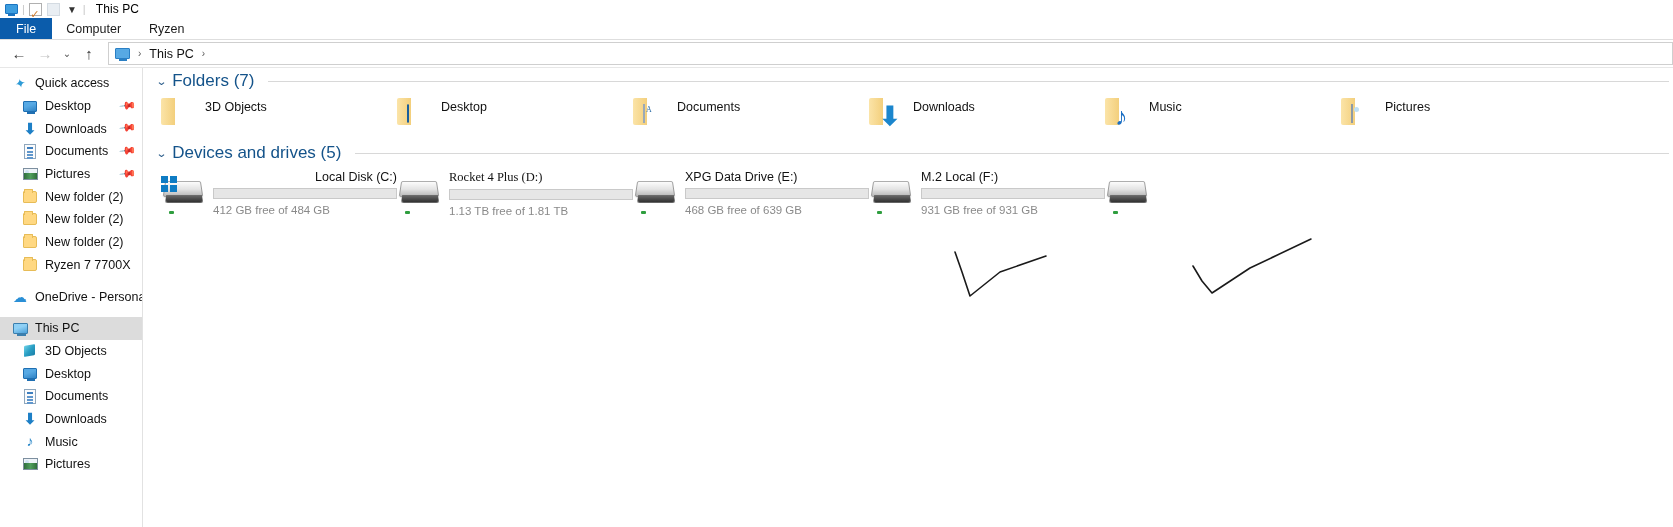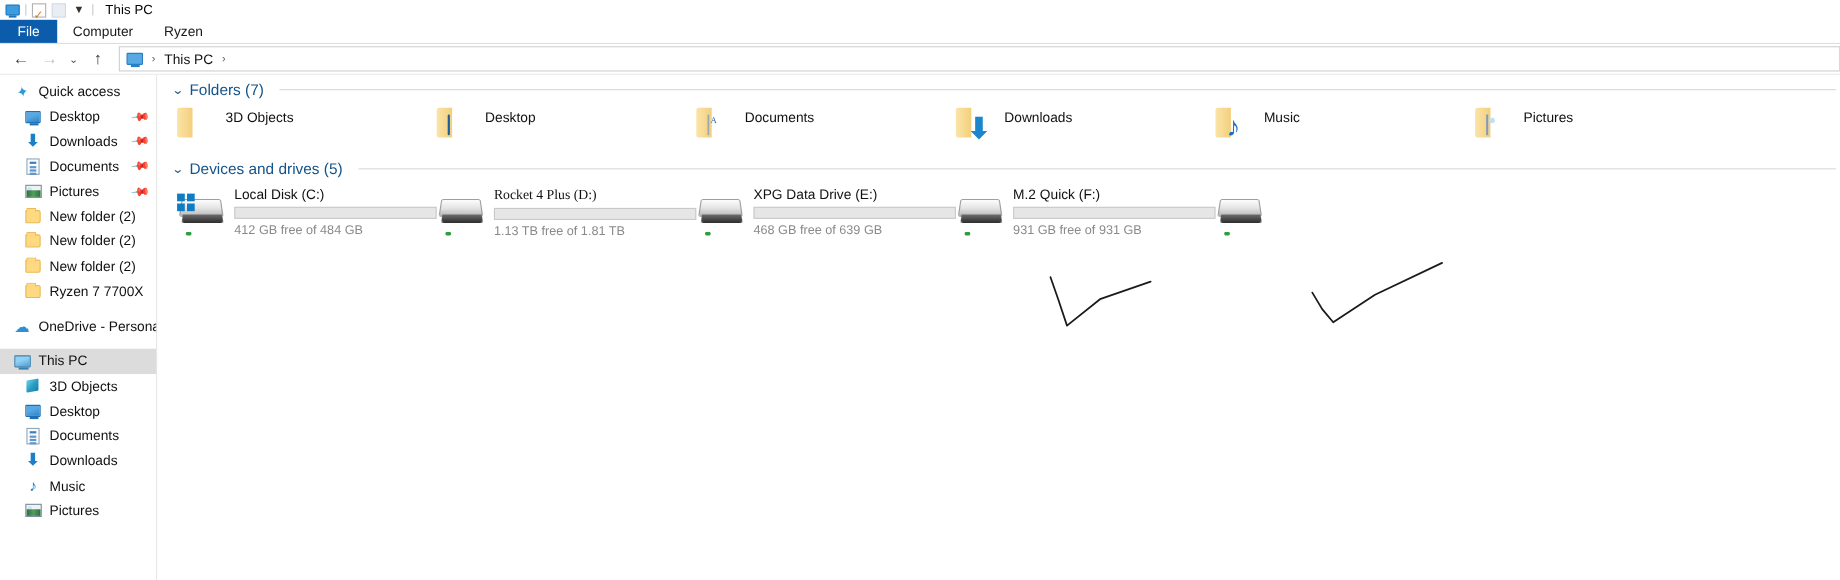--- a/index.html
+++ b/index.html
@@ -146,7 +146,7 @@
     display: flex; align-items: center; gap: 6px; height: 26px; padding-left: 6px;
   }
   .chev { color: #2a5c8a; font-size: 11px; transform: scaleX(1.25); }
-  .group-title { font-size: 14px; color: #14538a; white-space: nowrap; }
+  .group-title { font-size: 17px; color: #14538a; white-space: nowrap; }
   .group-rule { flex: 1; height: 1px; background: #d8d8d8; margin-left: 8px; margin-right: 4px; }
 
   

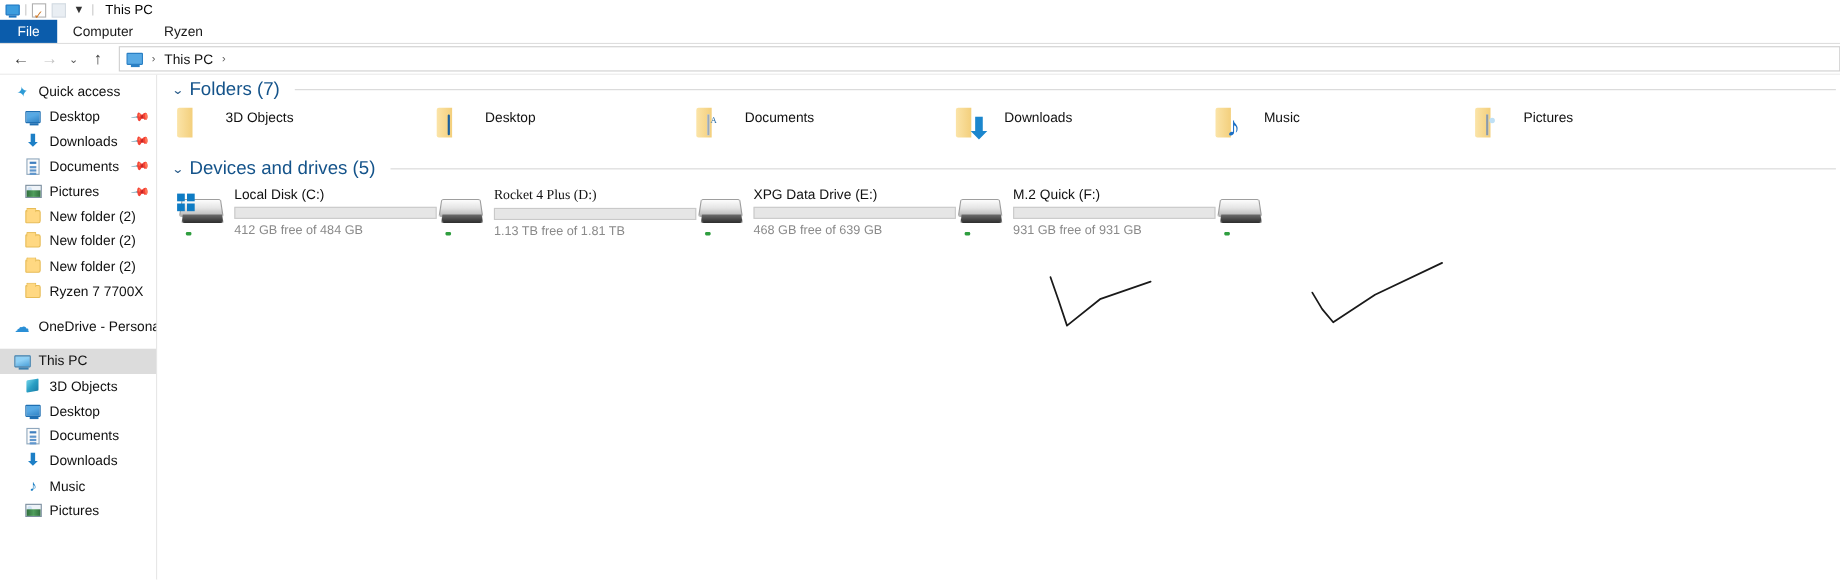--- a/index.html
+++ b/index.html
@@ -470,7 +470,7 @@
             </span>
           </span>
           <span class="drive-info">
-            <span class="drive-name" style="display: block;">Local Disk (C:)</span>
+            <span class="drive-name" style="display: block; text-align: right;">Local Disk (C:)</span>
             <span class="bar-track" style="display: block;"><span class="bar-fill" style="width:15%;background:#1e9ad6;"></span></span>
             <span class="drive-free" style="display: block;">412 GB free of 484 GB</span>
           </span>

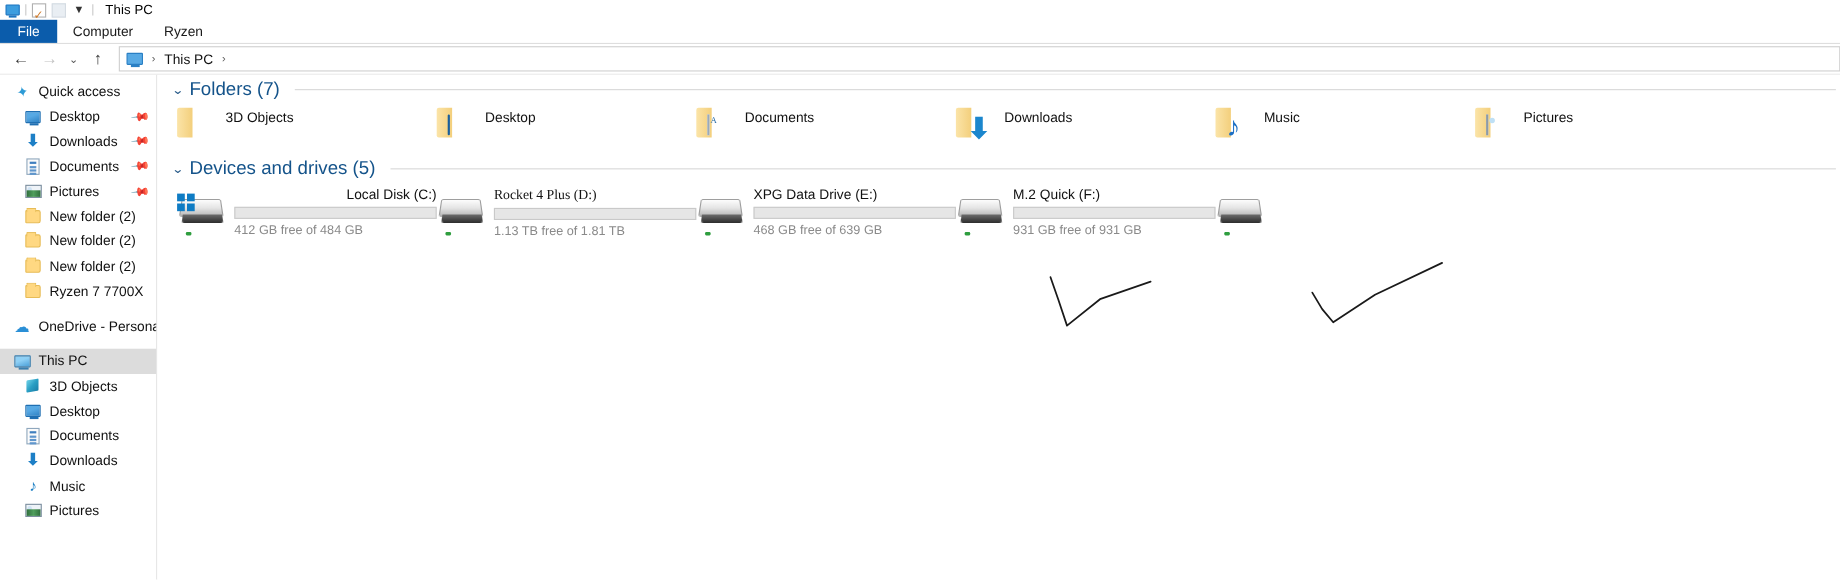--- a/index.html
+++ b/index.html
@@ -503,7 +503,7 @@
             <span class="hdd-led"></span>
           </span>
           <span class="drive-info">
-            <span class="drive-name" style="display: block;">M.2 Quick (F:)</span>
+            <span class="drive-name" style="display: block;">M.2 Local (F:)</span>
             <span class="bar-track" style="display: block;"><span class="bar-fill" style="width:0%;background:#1e9ad6;"></span></span>
             <span class="drive-free" style="display: block;">931 GB free of 931 GB</span>
           </span>

